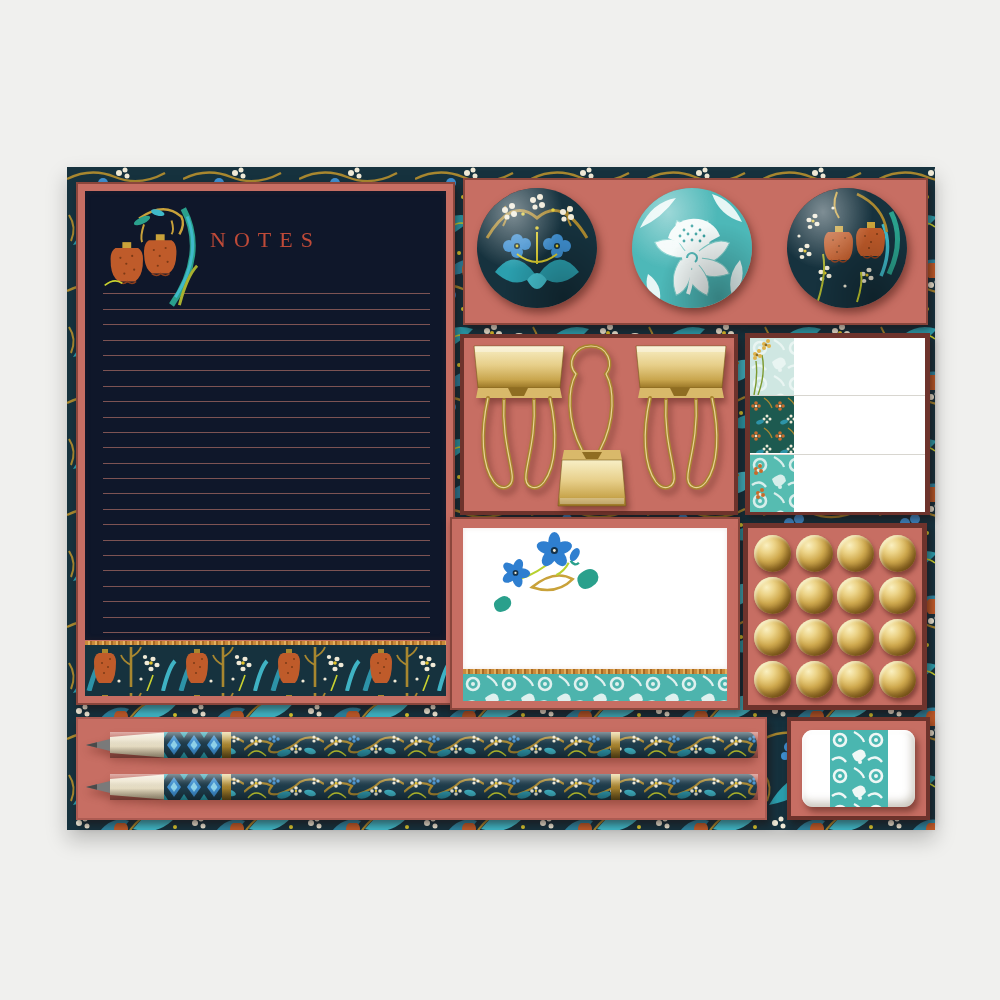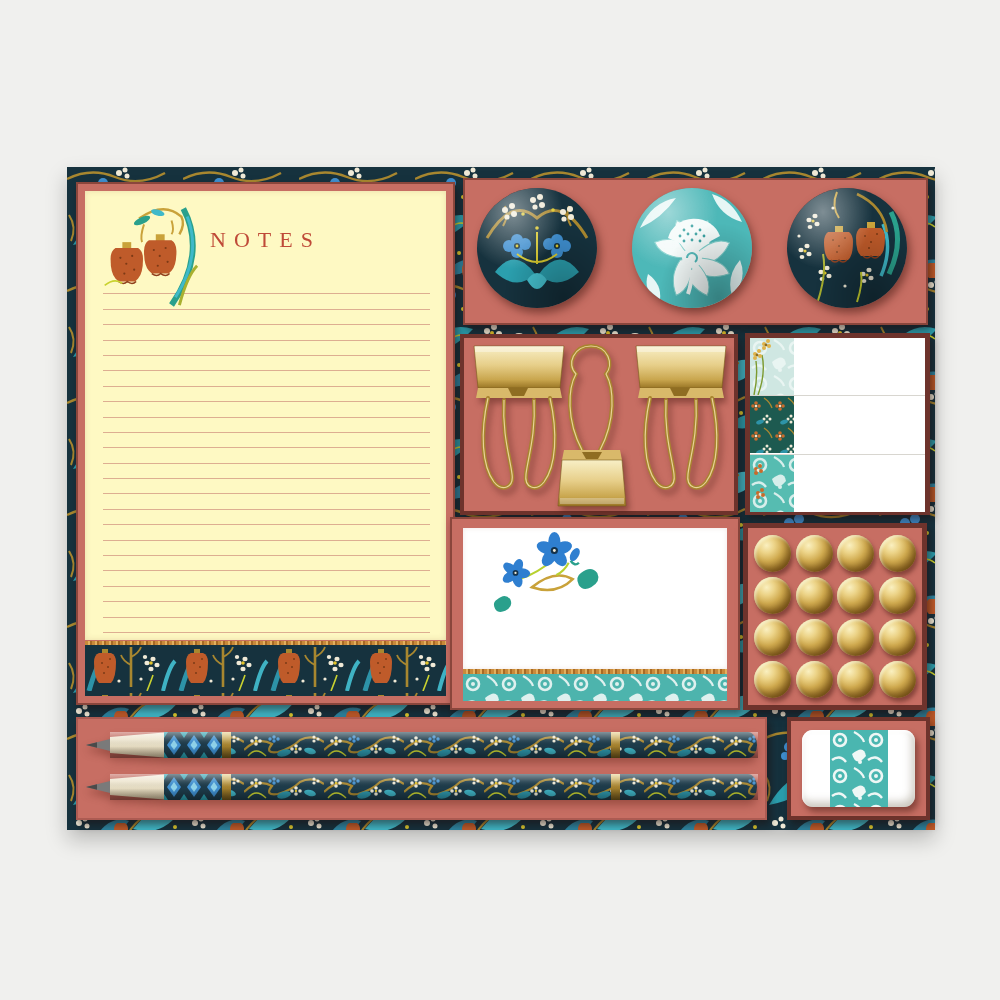--- a/index.html
+++ b/index.html
@@ -13,7 +13,7 @@
 
   
   .np-frame{left:76px;top:182px;width:379px;height:523px;border:2px solid #8a463c;}
-  .np-paper{position:absolute;left:7px;top:7px;right:7px;height:449px;background:#fef9c3;
+  .np-paper{position:absolute;left:7px;top:7px;right:7px;height:449px;background:#0f172a;
             box-shadow:inset 0 0 6px rgba(120,60,40,.15);}
   .np-title{position:absolute;top:36px;left:0;right:0;text-align:center;
             font-family:"Liberation Serif",serif;font-size:22px;letter-spacing:8px;

